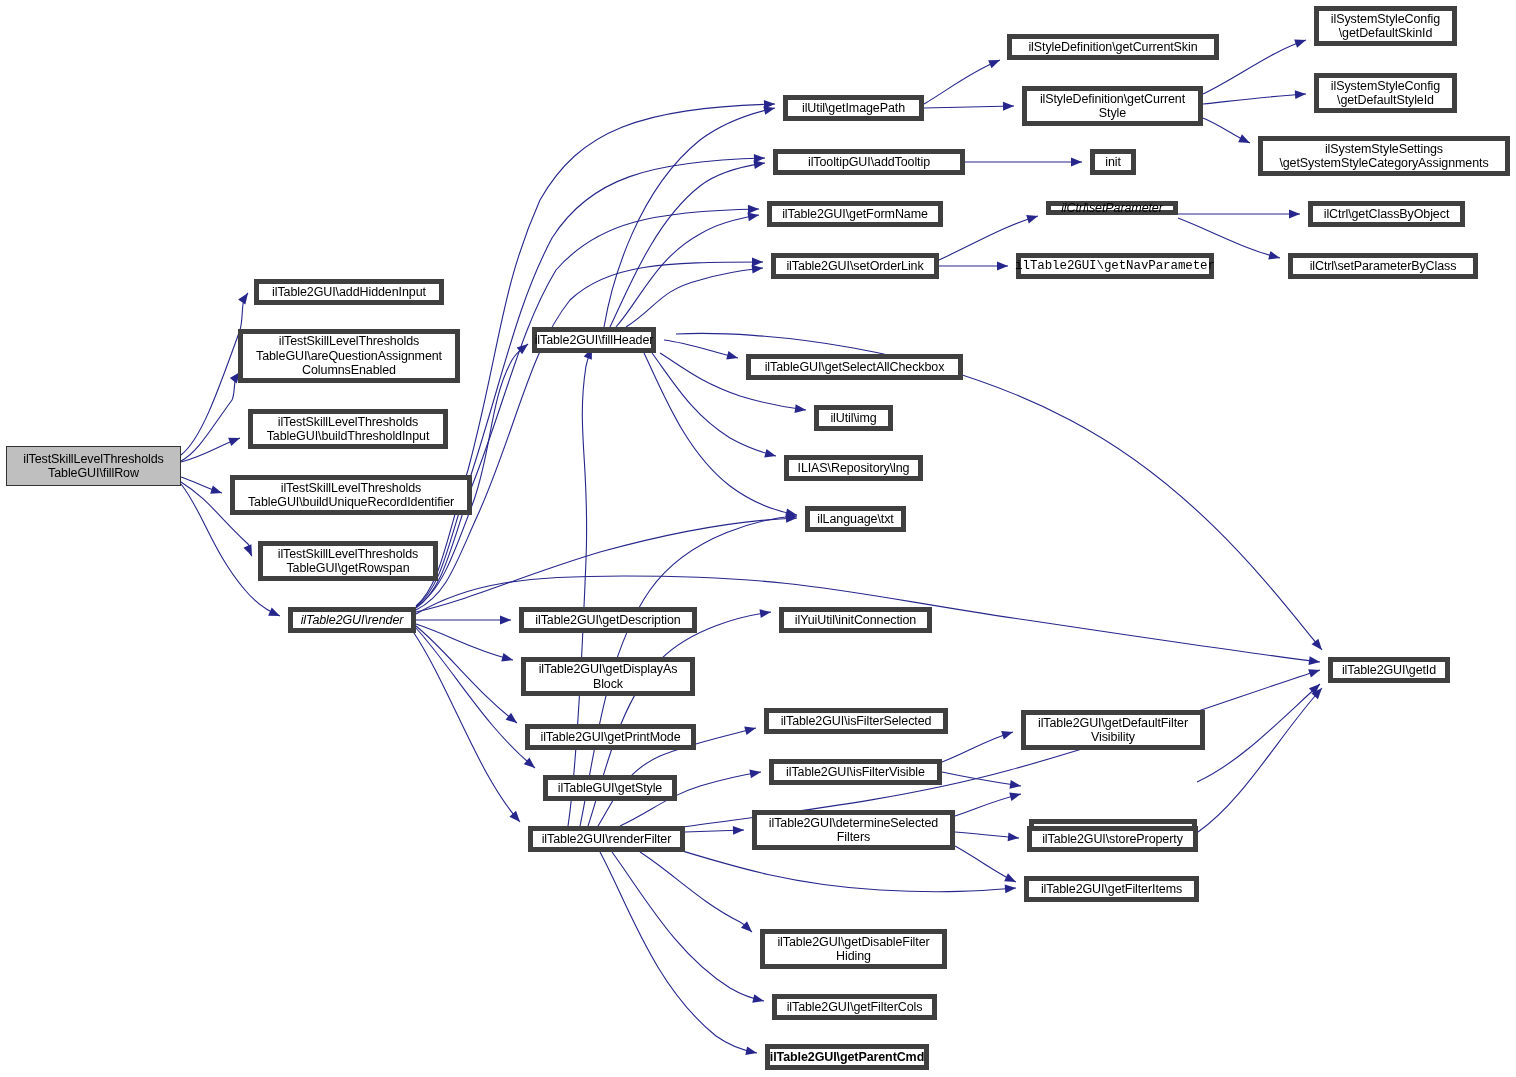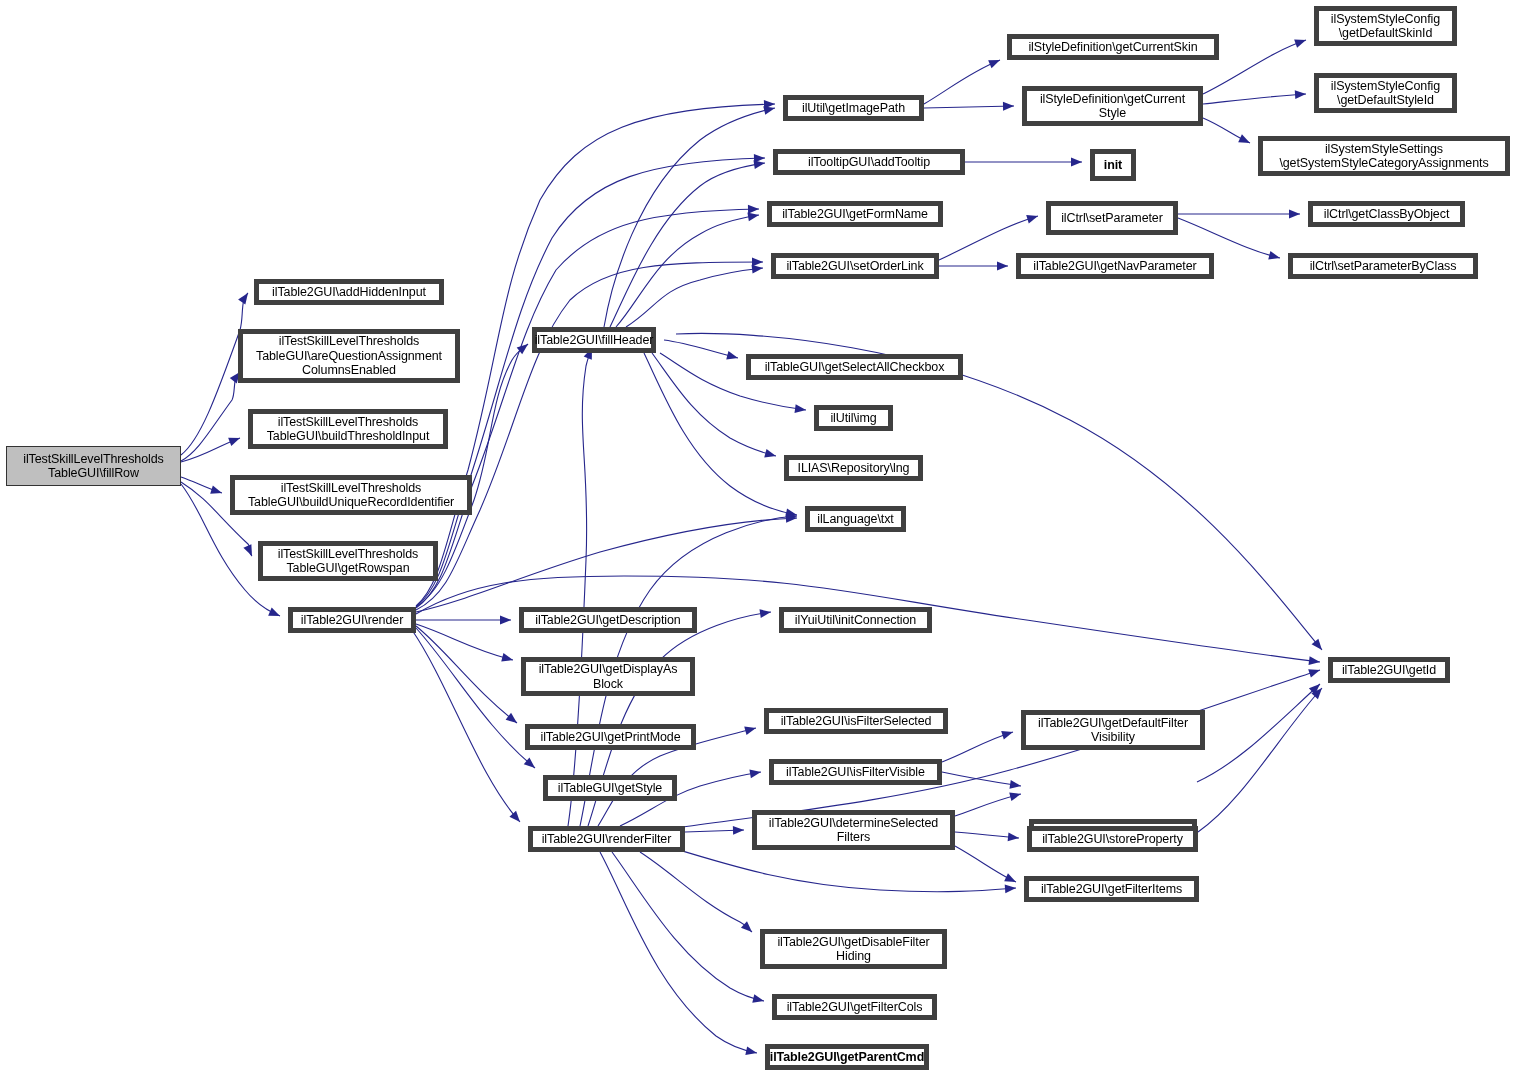--- a/index.html
+++ b/index.html
@@ -194,7 +194,7 @@
       <div class="node" style="left: 1007px; top: 34px; width: 212px; height: 26px;">ilStyleDefinition\getCurrentSkin</div>
       <div class="node" style="left: 1022px; top: 86px; width: 181px; height: 40px;">ilStyleDefinition\getCurrent
 Style</div>
-      <div class="node" style="left: 1090px; top: 149px; width: 46px; height: 32px; font-weight: bold;">init</div>
+      <div class="node" style="left: 1090px; top: 149px; width: 46px; height: 26px;">init</div>
       <div class="node" style="left: 1046px; top: 201px; width: 132px; height: 34px;">ilCtrl\setParameter</div>
       <div class="node" style="left: 1016px; top: 253px; width: 198px; height: 26px;">ilTable2GUI\getNavParameter</div>
       <div class="node" style="left: 1314px; top: 6px; width: 143px; height: 40px;">ilSystemStyleConfig

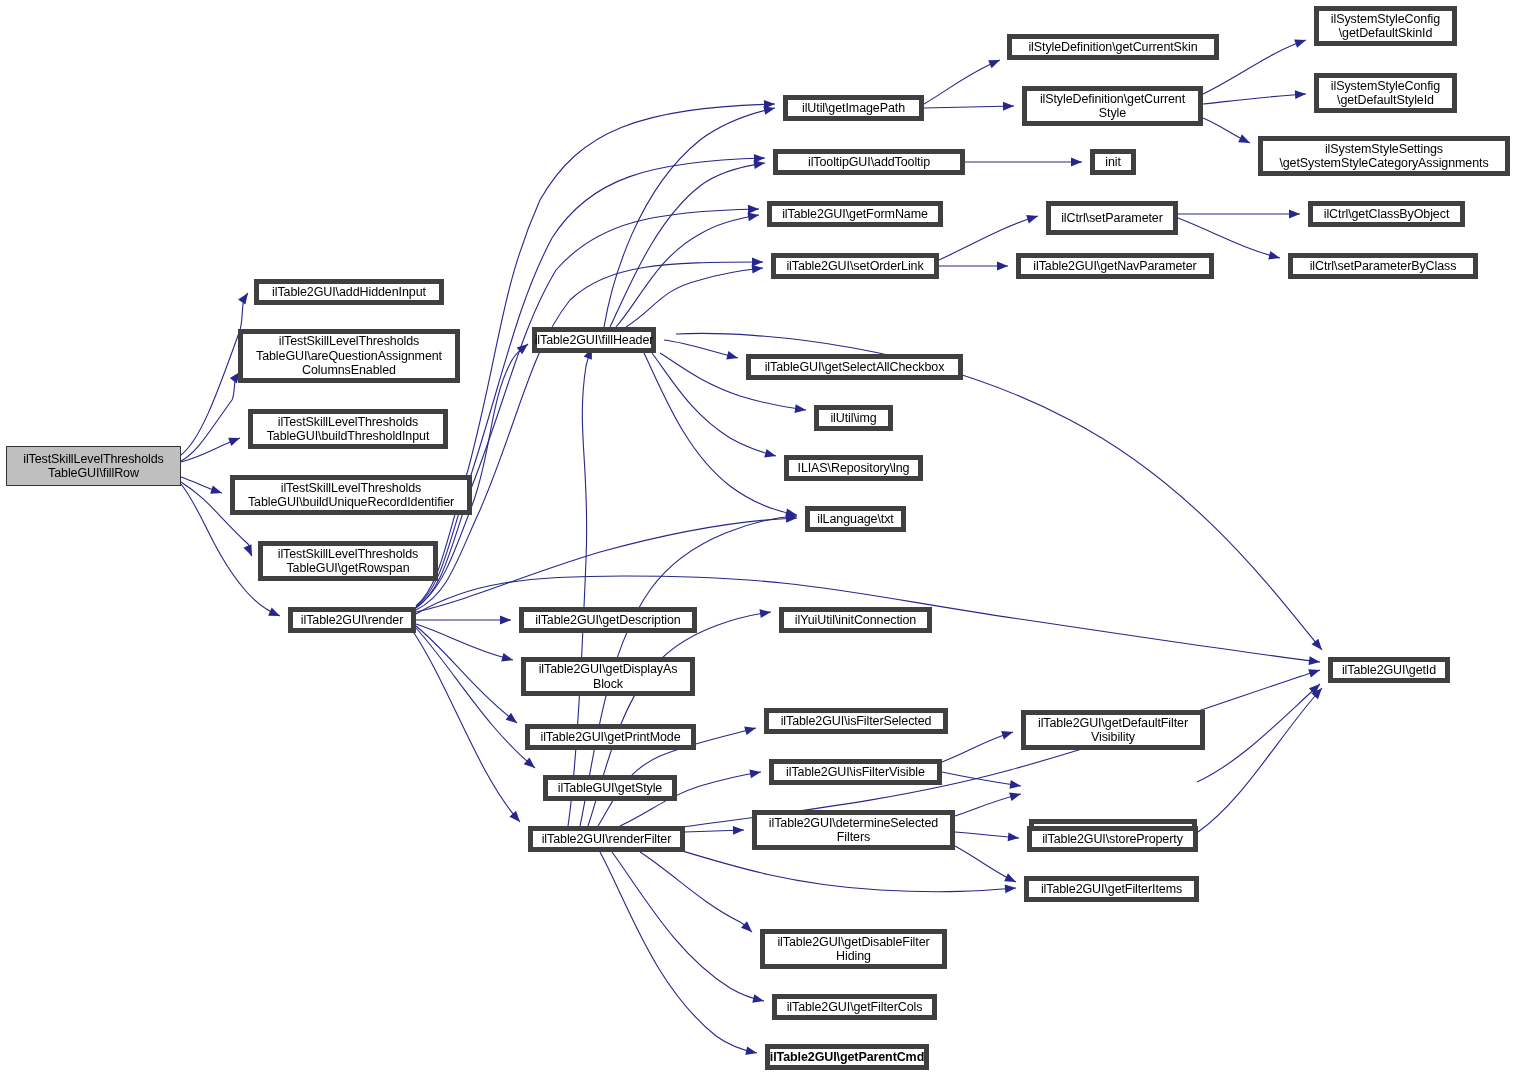--- a/index.html
+++ b/index.html
@@ -195,7 +195,7 @@
       <div class="node" style="left: 1022px; top: 86px; width: 181px; height: 40px;">ilStyleDefinition\getCurrent
 Style</div>
       <div class="node" style="left: 1090px; top: 149px; width: 46px; height: 26px;">init</div>
-      <div class="node" style="left: 1046px; top: 201px; width: 132px; height: 34px;">ilCtrl\setParameter</div>
+      <div class="node" style="left: 1046px; top: 201px; width: 132px; height: 14px; font-style: italic;">ilCtrl\setParameter</div>
       <div class="node" style="left: 1016px; top: 253px; width: 198px; height: 26px;">ilTable2GUI\getNavParameter</div>
       <div class="node" style="left: 1314px; top: 6px; width: 143px; height: 40px;">ilSystemStyleConfig
 \getDefaultSkinId</div>

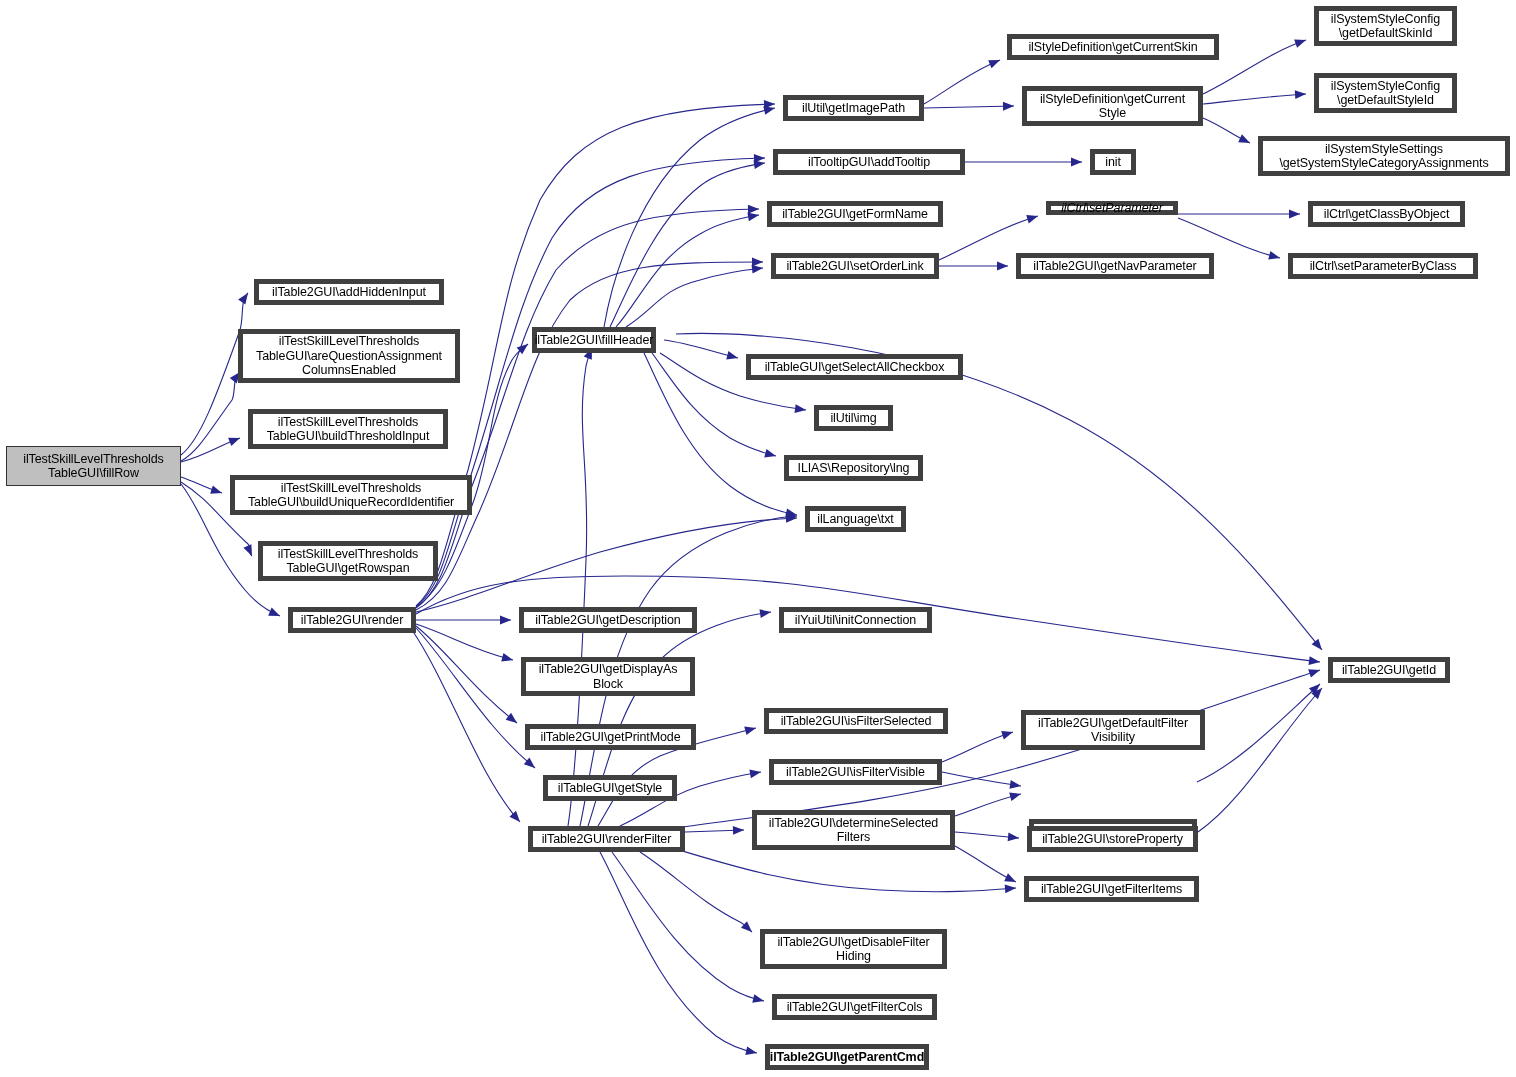--- a/index.html
+++ b/index.html
@@ -196,7 +196,7 @@
 Style</div>
       <div class="node" style="left: 1090px; top: 149px; width: 46px; height: 26px;">init</div>
       <div class="node" style="left: 1046px; top: 201px; width: 132px; height: 14px; font-style: italic;">ilCtrl\setParameter</div>
-      <div class="node" style="left: 1016px; top: 253px; width: 198px; height: 26px;">ilTable2GUI\getNavParameter</div>
+      <div class="node" style="left: 1016px; top: 253px; width: 198px; height: 26px; font-family: Liberation Mono, monospace;">ilTable2GUI\getNavParameter</div>
       <div class="node" style="left: 1314px; top: 6px; width: 143px; height: 40px;">ilSystemStyleConfig
 \getDefaultSkinId</div>
       <div class="node" style="left: 1314px; top: 73px; width: 143px; height: 40px;">ilSystemStyleConfig

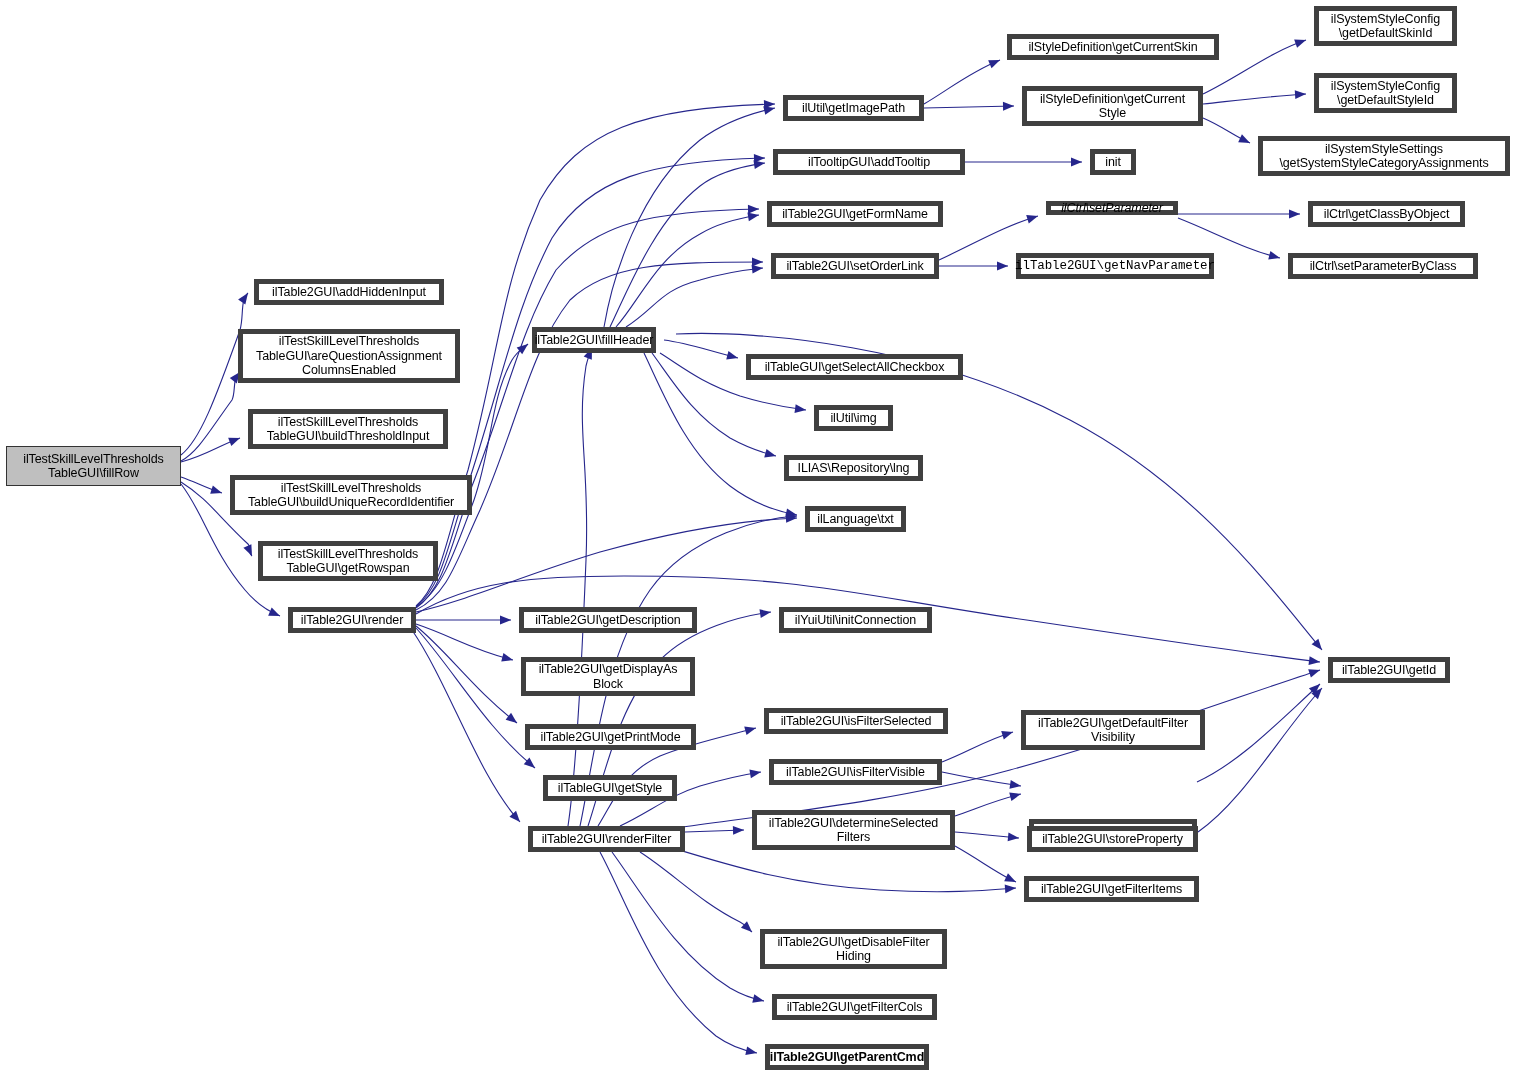--- a/index.html
+++ b/index.html
@@ -181,7 +181,7 @@
 TableGUI\buildUniqueRecordIdentifier</div>
       <div class="node" style="left: 258px; top: 541px; width: 180px; height: 40px;">ilTestSkillLevelThresholds
 TableGUI\getRowspan</div>
-      <div class="node" style="left: 288px; top: 607px; width: 128px; height: 26px;">ilTable2GUI\render</div>
+      <div class="node" style="left: 288px; top: 607px; width: 128px; height: 26px; font-style: italic;">ilTable2GUI\render</div>
       <div class="node" style="left: 532px; top: 327px; width: 124px; height: 26px;">ilTable2GUI\fillHeader</div>
       <div class="node" style="left: 783px; top: 95px; width: 141px; height: 26px;">ilUtil\getImagePath</div>
       <div class="node" style="left: 773px; top: 149px; width: 192px; height: 26px;">ilTooltipGUI\addTooltip</div>

